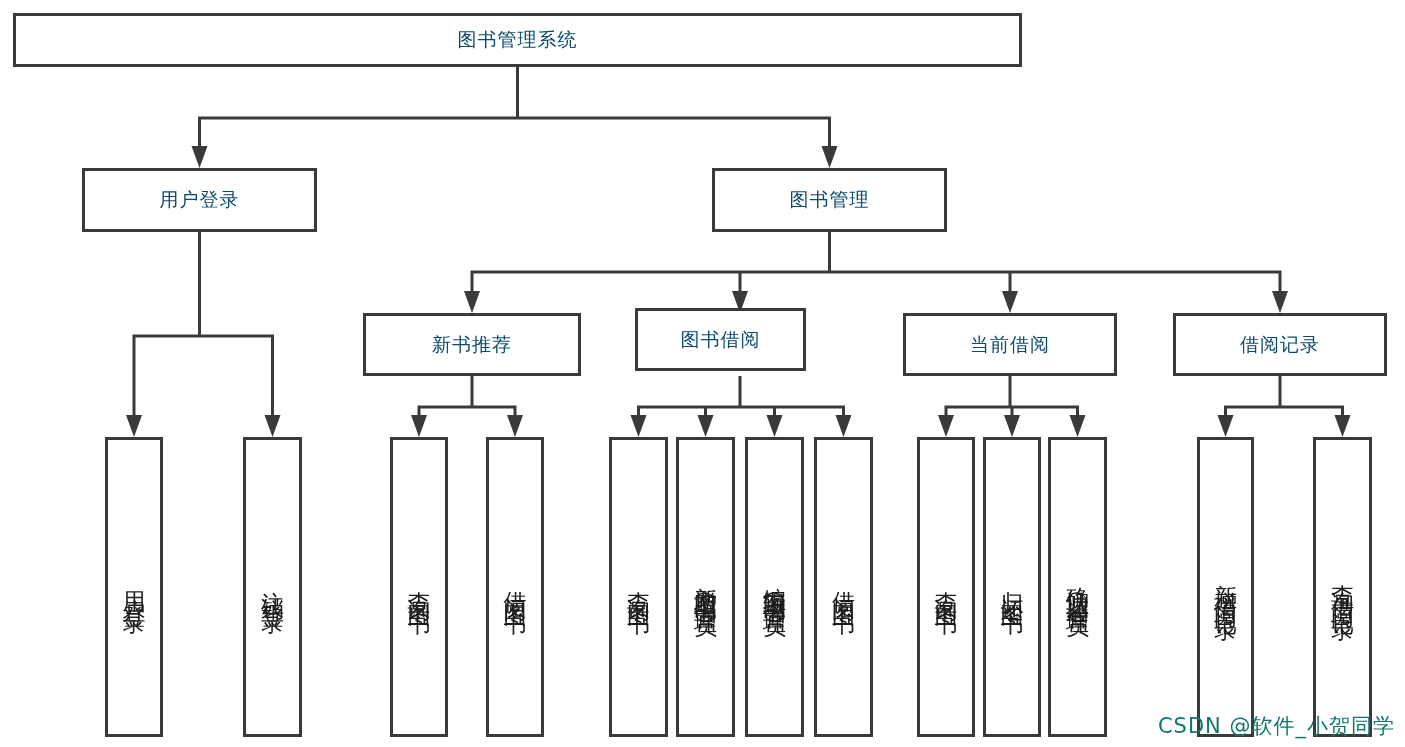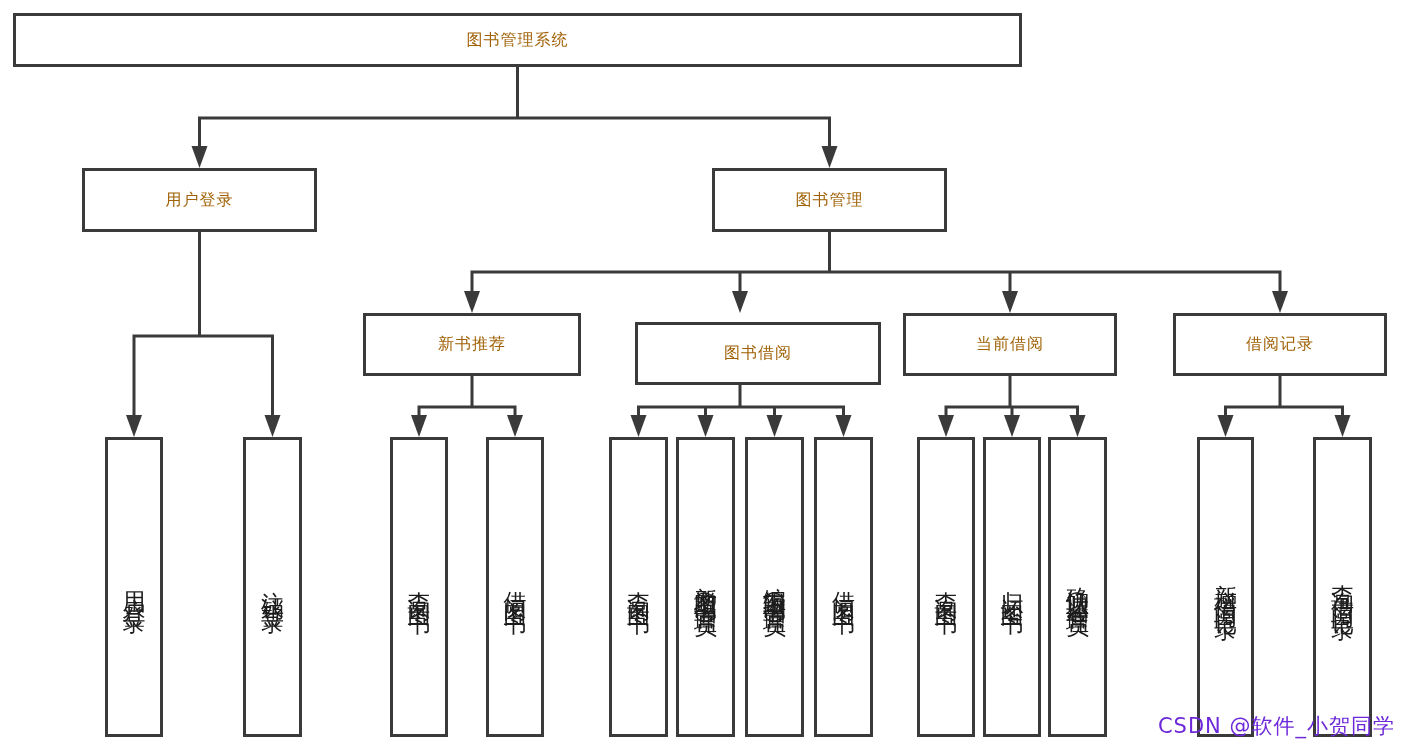--- a/index.html
+++ b/index.html
@@ -17,7 +17,7 @@
     border:3px solid #3a3a3a;
     background:#ffffff;
     display:flex;align-items:center;justify-content:center;
-    font-size:16px;color:#a16207;
+    font-size:19px;color:#0c4a6e;
     letter-spacing:1px;
     white-space:nowrap;
   }

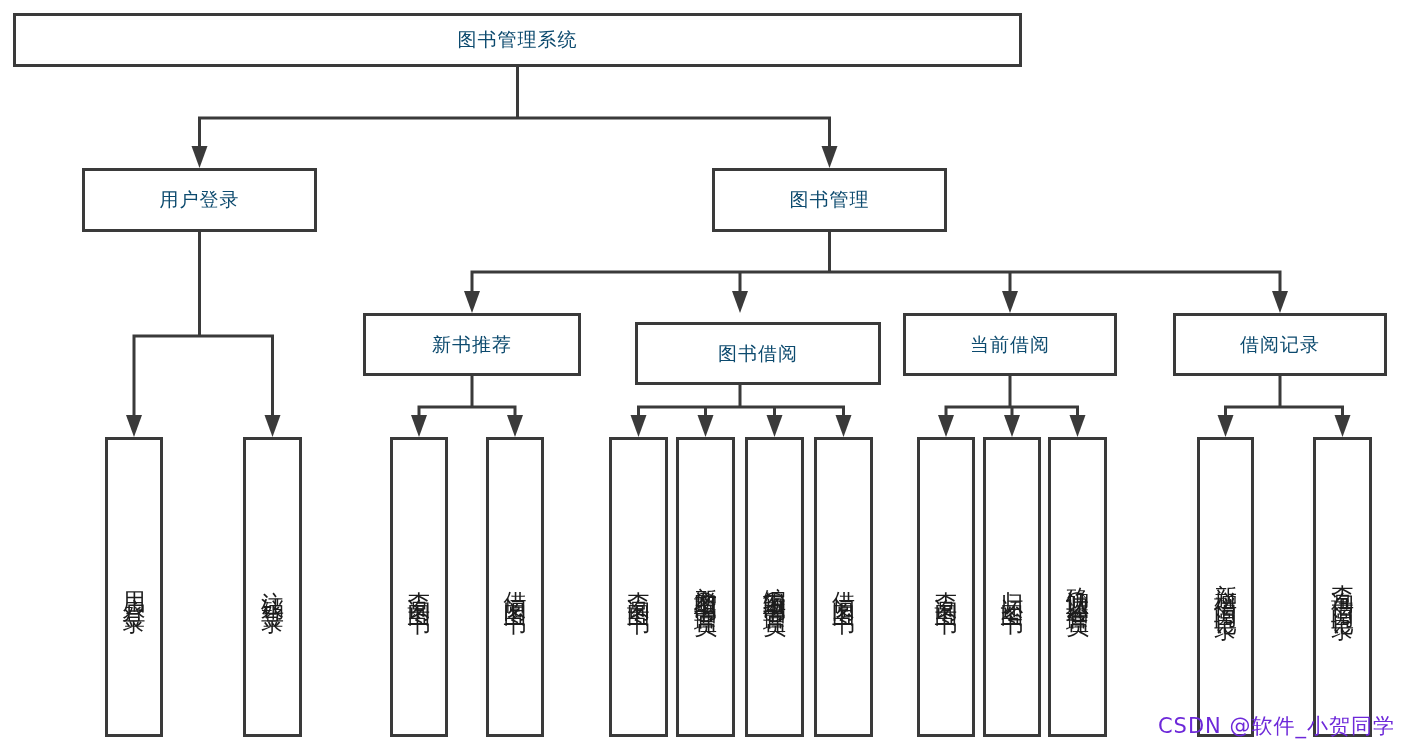--- a/index.html
+++ b/index.html
@@ -96,7 +96,7 @@
   <div class="hbox" style="left:363px;top:313px;width:218px;height:63px;">新书推荐</div>
 
   <div class="hbox" style="left:712px;top:168px;width:235px;height:64px;">图书管理</div>
-  <div class="hbox" style="left:635px;top:322px;width:246px;height:63px;">图书借阅</div>
+  <div class="hbox" style="left:635px;top:308px;width:171px;height:63px;">图书借阅</div>
   <div class="hbox" style="left:1173px;top:313px;width:214px;height:63px;">借阅记录</div>
   <div class="hbox" style="left:903px;top:313px;width:214px;height:63px;">当前借阅</div>
 

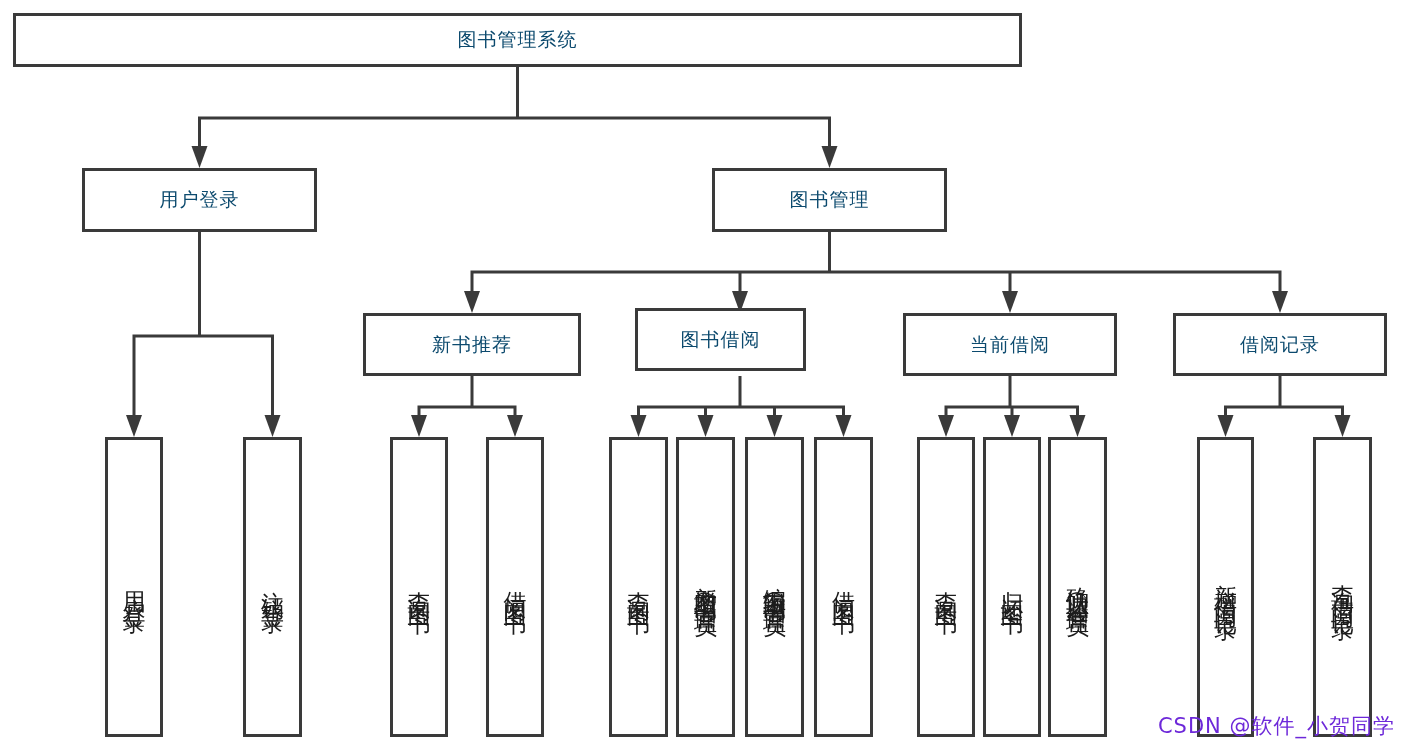--- a/index.html
+++ b/index.html
@@ -37,7 +37,7 @@
     position:absolute;
     right:10px;bottom:7px;
     font-size:21px;
-    color:#6d28d9;
+    color:#0f766e;
     letter-spacing:1px;
     white-space:nowrap;
   }

